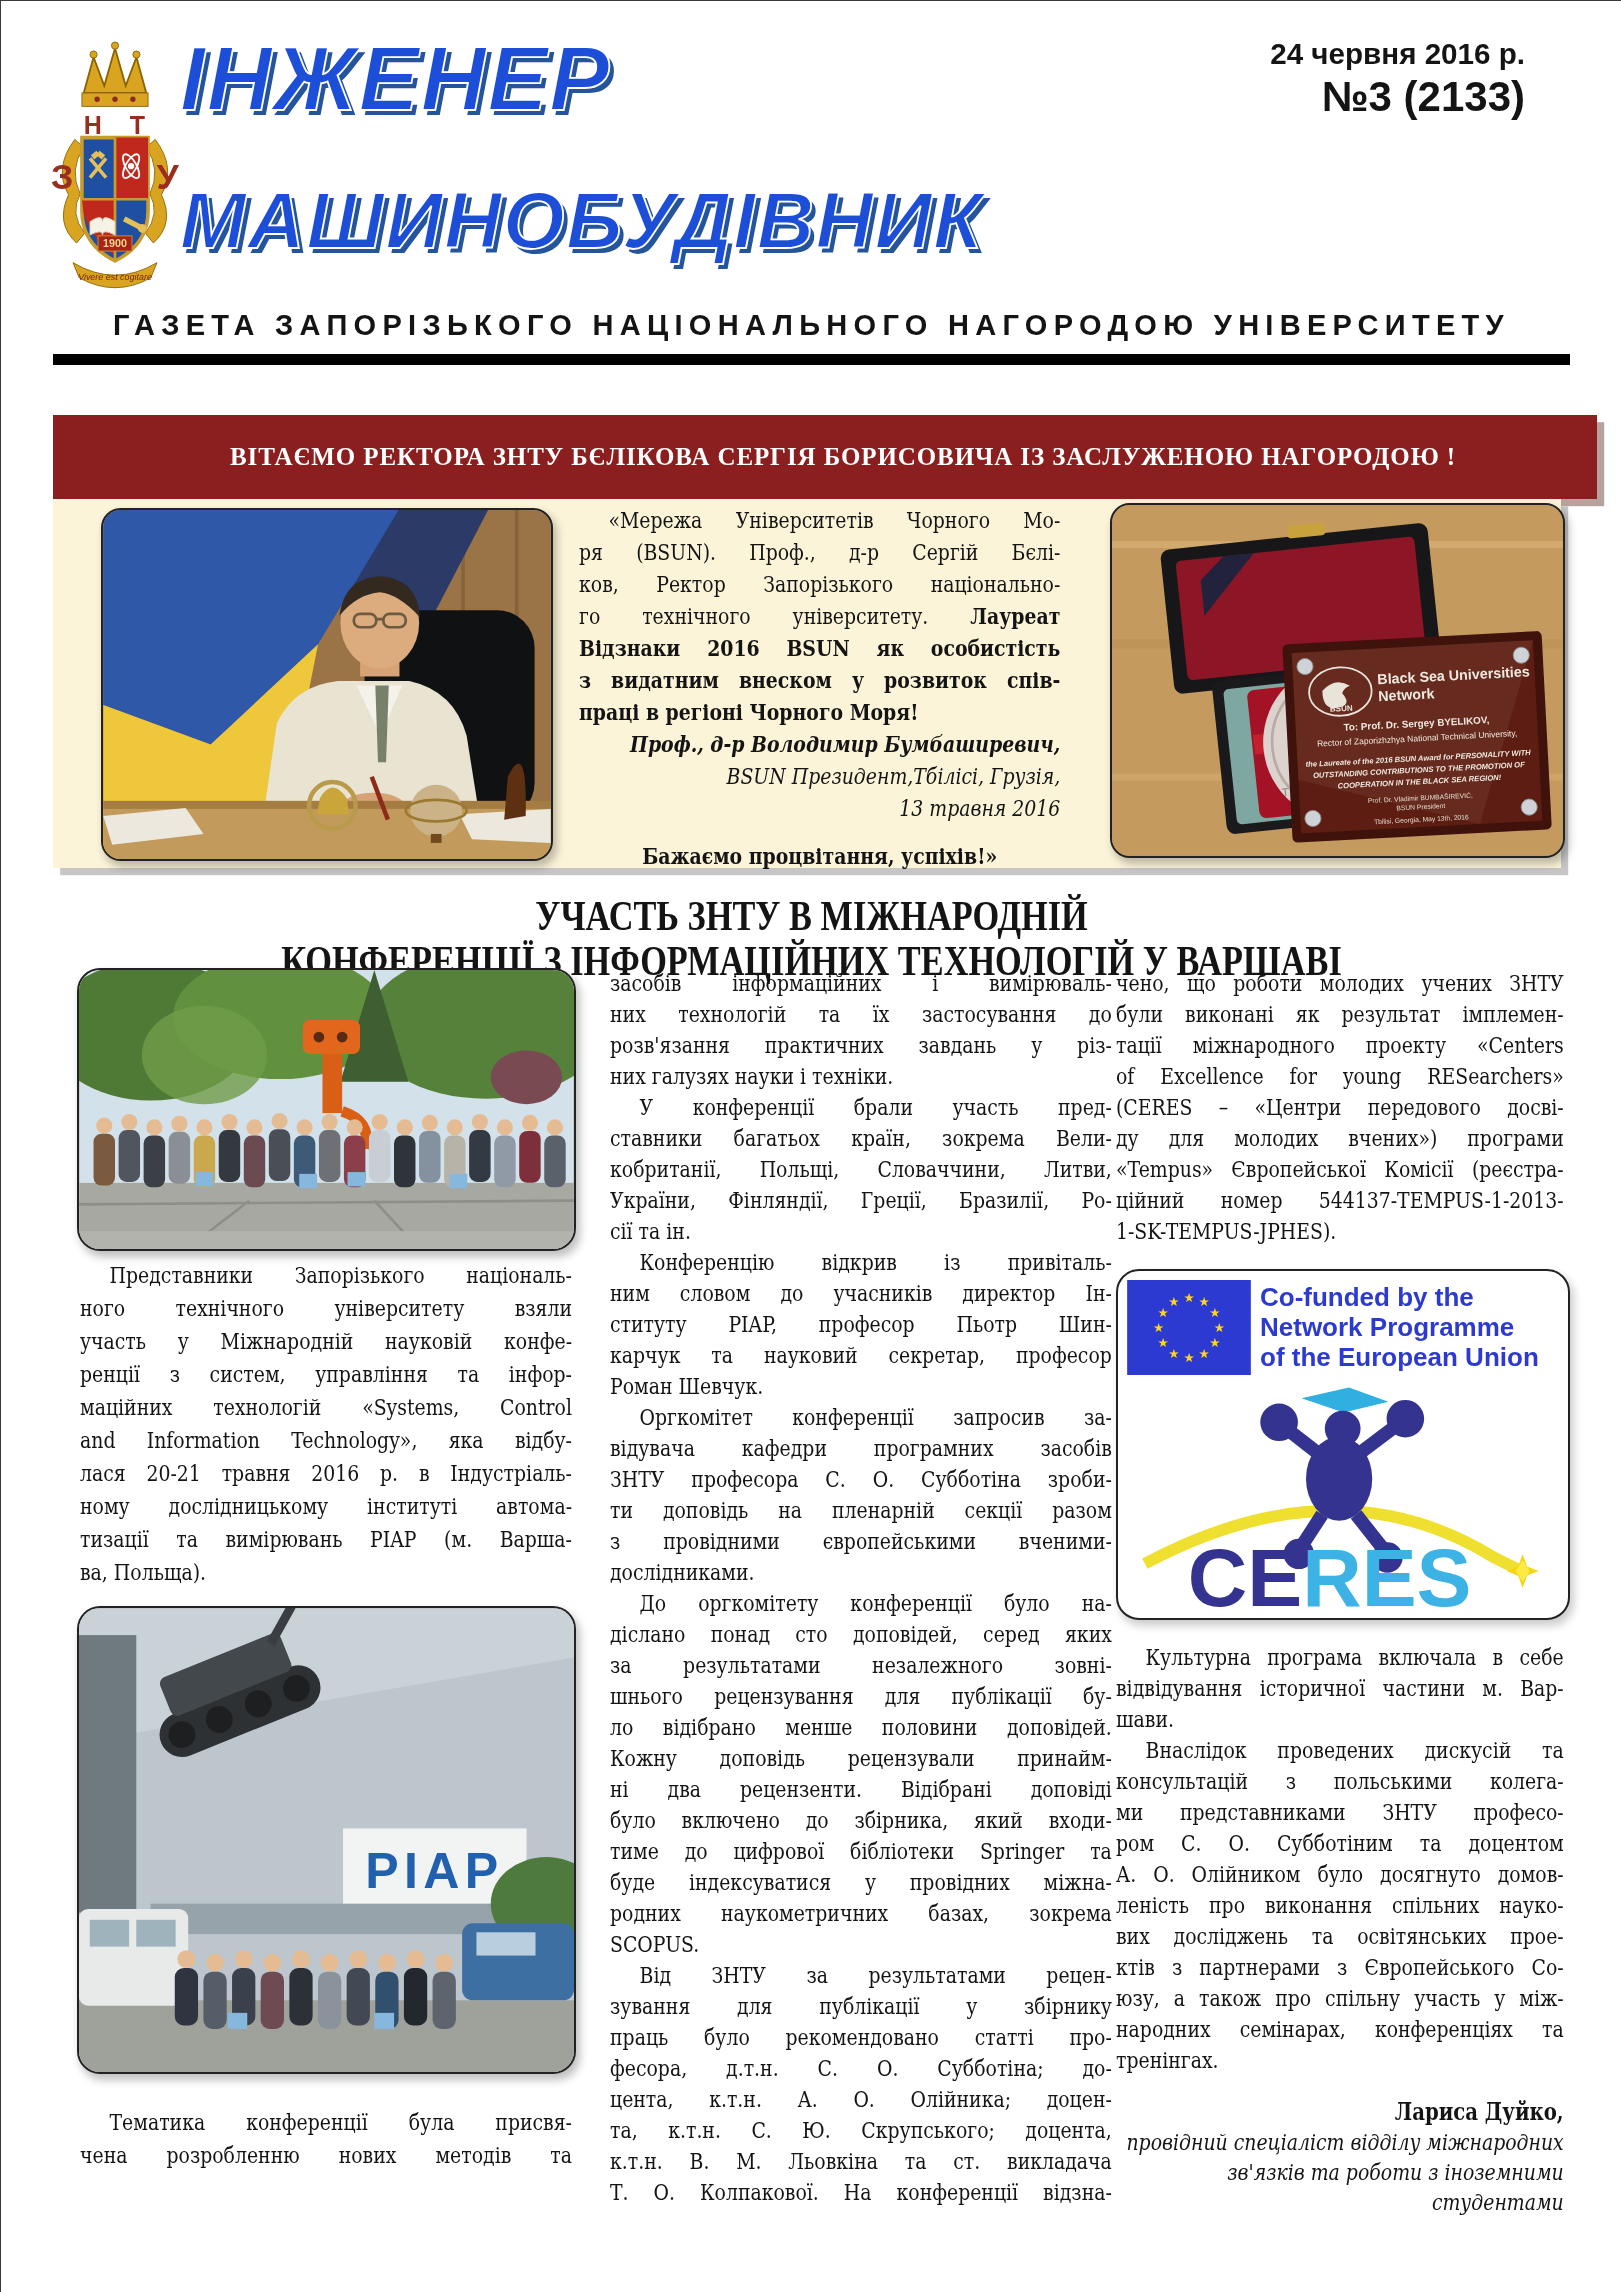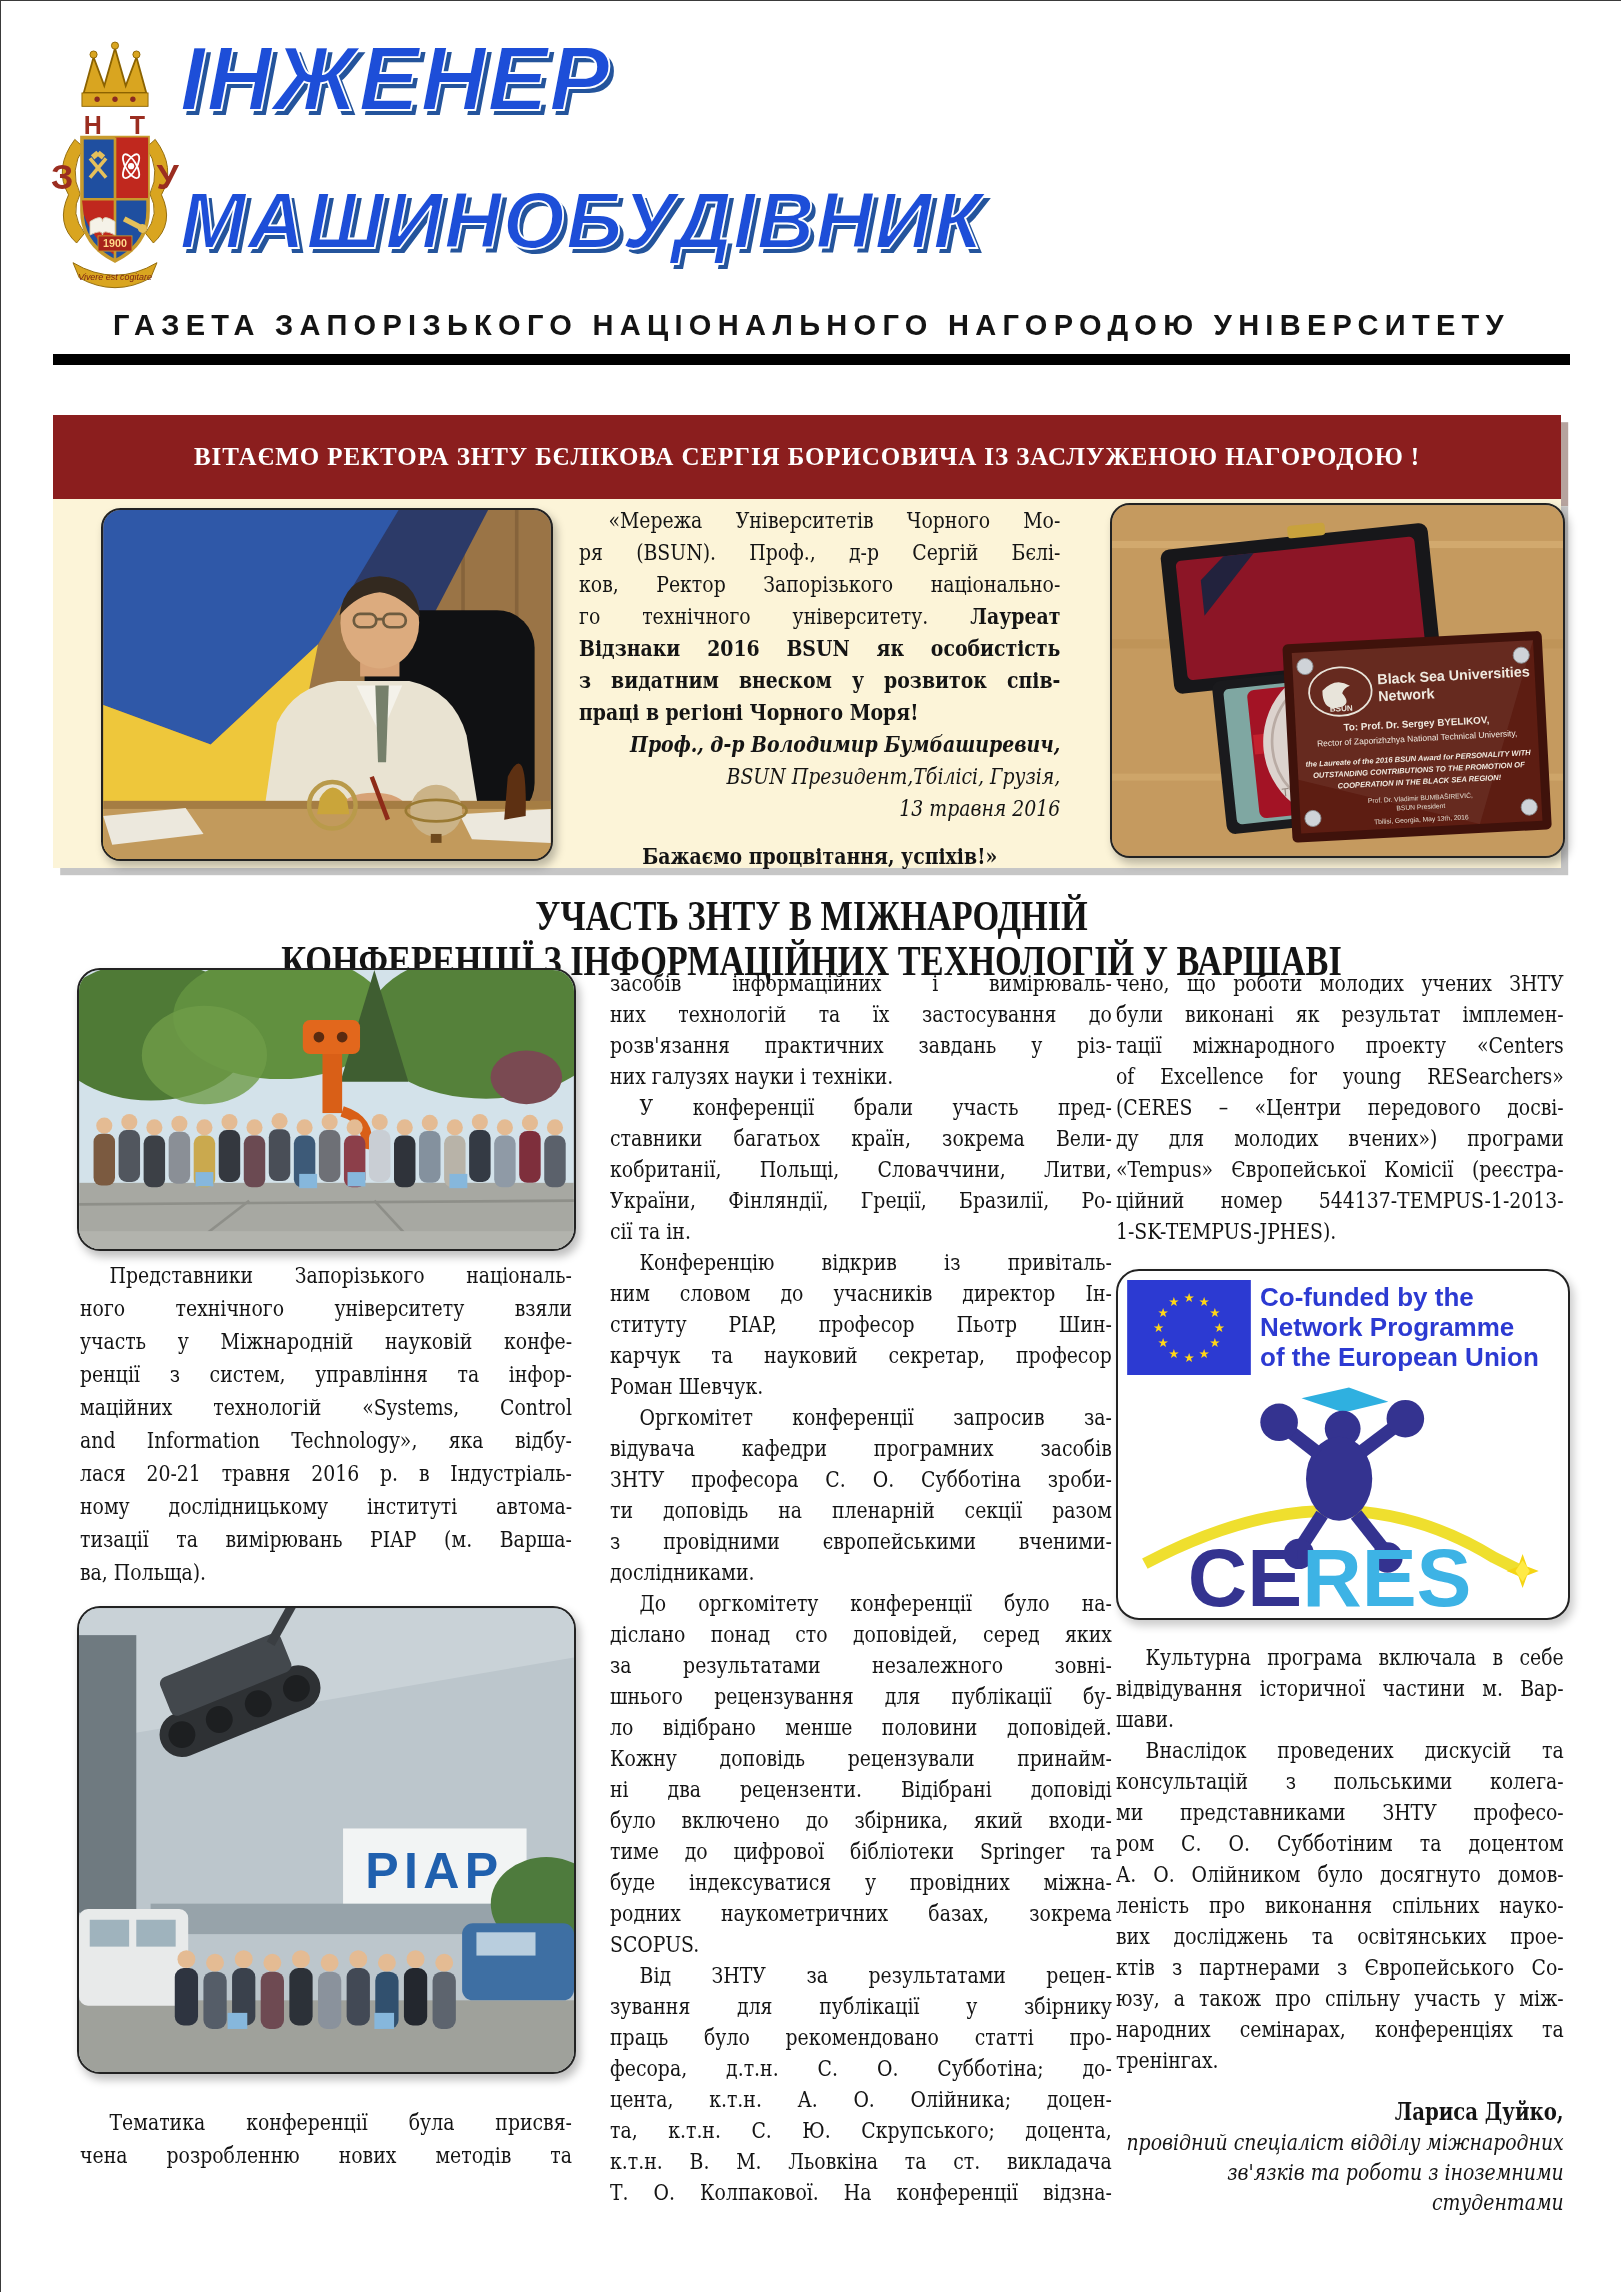--- a/index.html
+++ b/index.html
@@ -109,6 +109,10 @@
   <div class="mast-title" id="title1">ІНЖЕНЕР</div>
   <div class="mast-title" id="title2">МАШИНОБУДІВНИК</div>
 
+  <div id="dateblock">
+    <div id="issue-date">24 червня 2016 р.</div>
+    <div id="issue-number">№3 (2133)</div>
+  </div>
 
   <div id="subtitle">ГАЗЕТА ЗАПОРІЗЬКОГО НАЦІОНАЛЬНОГО НАГОРОДОЮ УНІВЕРСИТЕТУ</div>
   <div id="rule"></div>

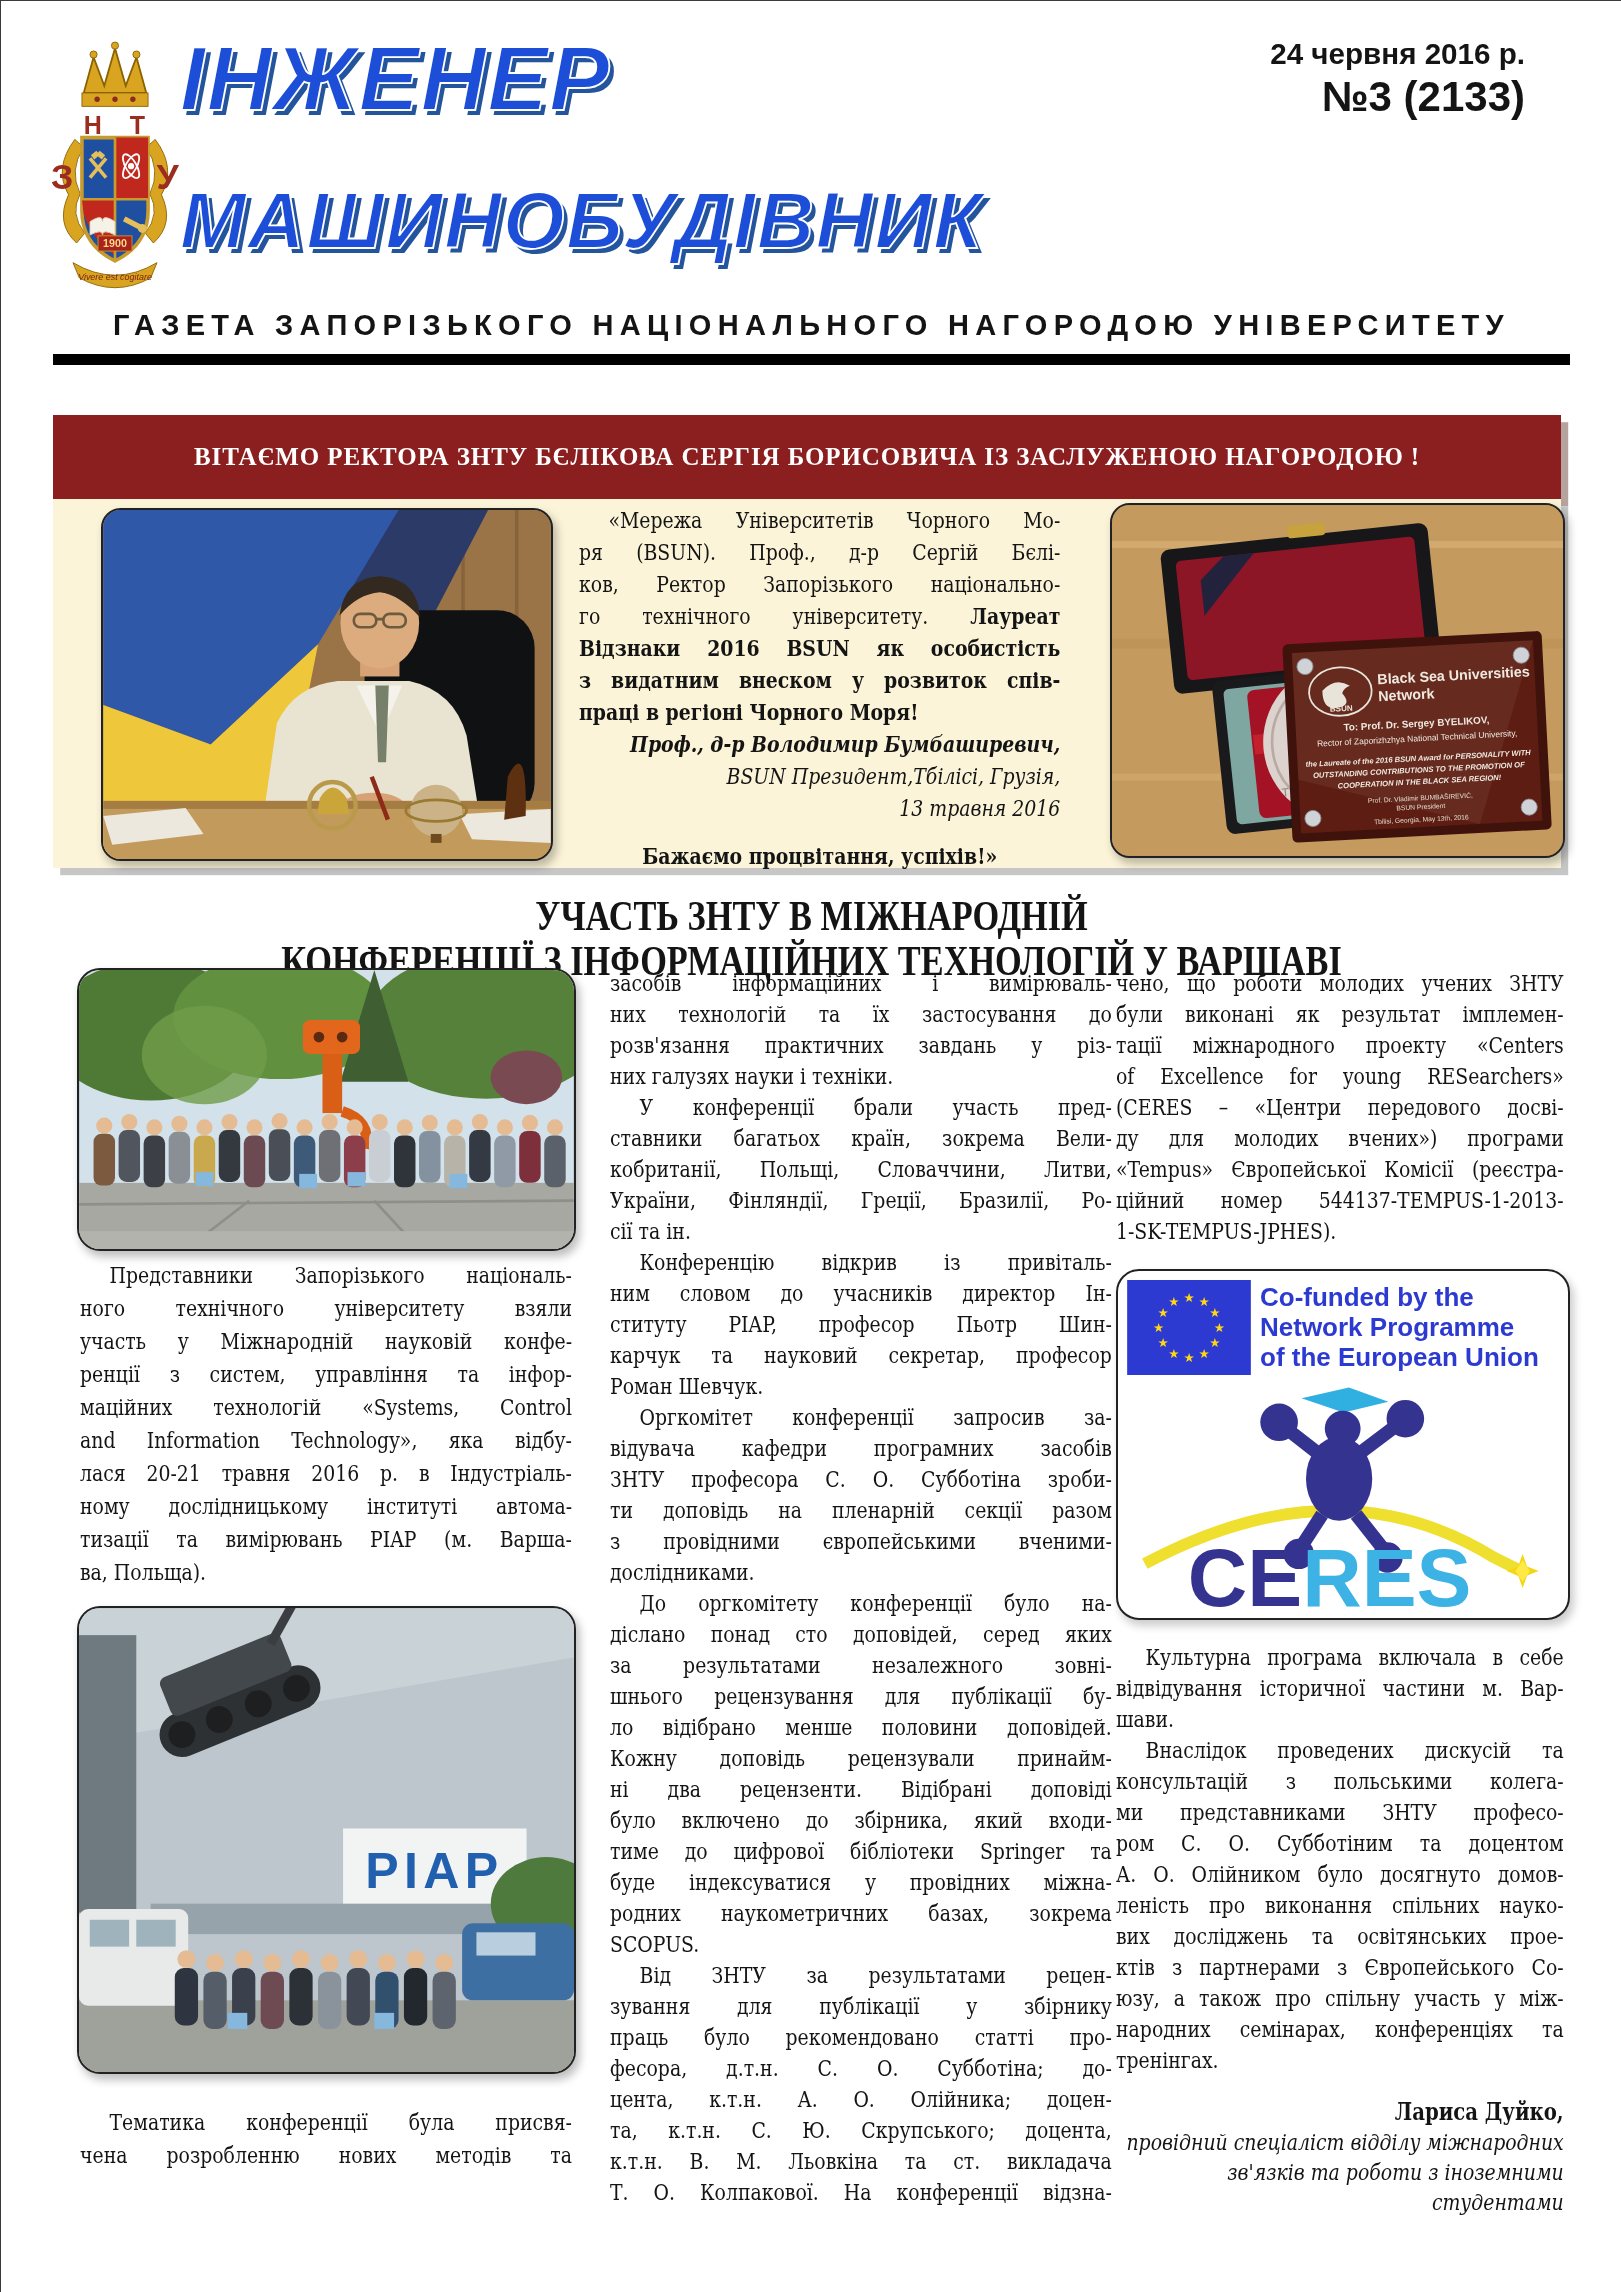--- a/index.html
+++ b/index.html
@@ -19,7 +19,7 @@
   #rule{position:absolute;left:52px;right:52px;top:353px;height:10.7px;background:#000;}
   
   #banner{position:absolute;left:52px;top:414px;width:1508px;height:84px;background:#8b1e1e;
-        box-shadow:7.2px 7.2px 0 rgba(94,52,40,.45);display:flex;align-items:center;justify-content:center;}
+        box-shadow:7.2px 7.2px 0 rgba(94,52,40,.45);display:flex;align-items:center;justify-content:center;padding-left:36px;}
   #banner .btxt{color:#fff;font-weight:bold;font-size:25px;letter-spacing:0.9px;font-family:"Liberation Serif",serif;white-space:nowrap;}
   #congrats-box{position:absolute;left:52px;top:498px;width:1508px;height:369px;background:#fcf4d8;
         box-shadow:7.2px 7.2px 0 #c6c6c6;}

